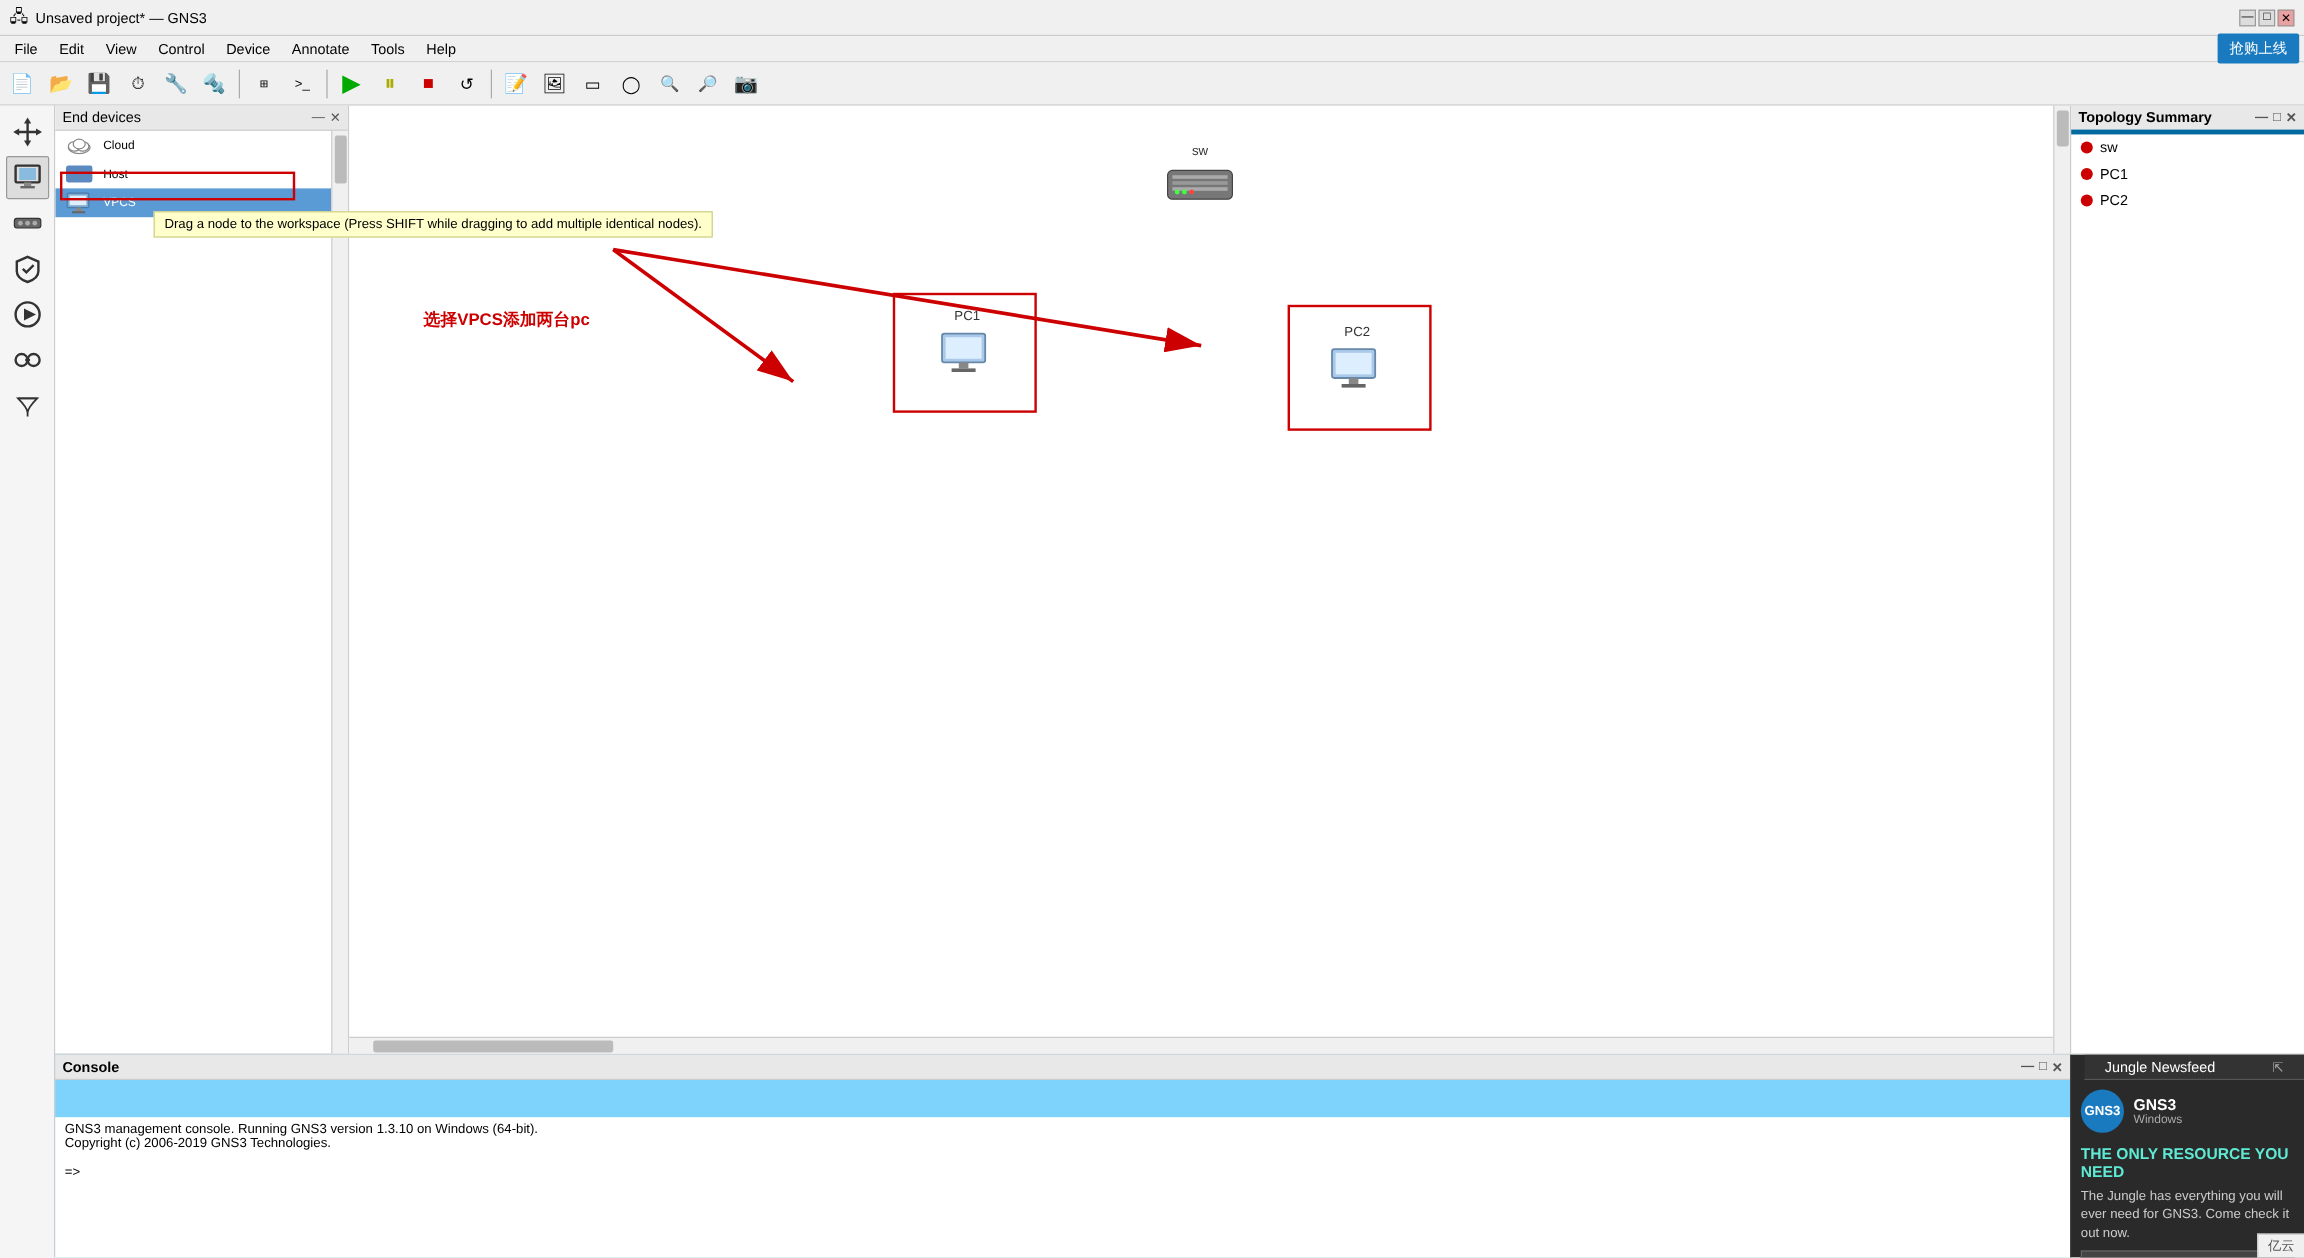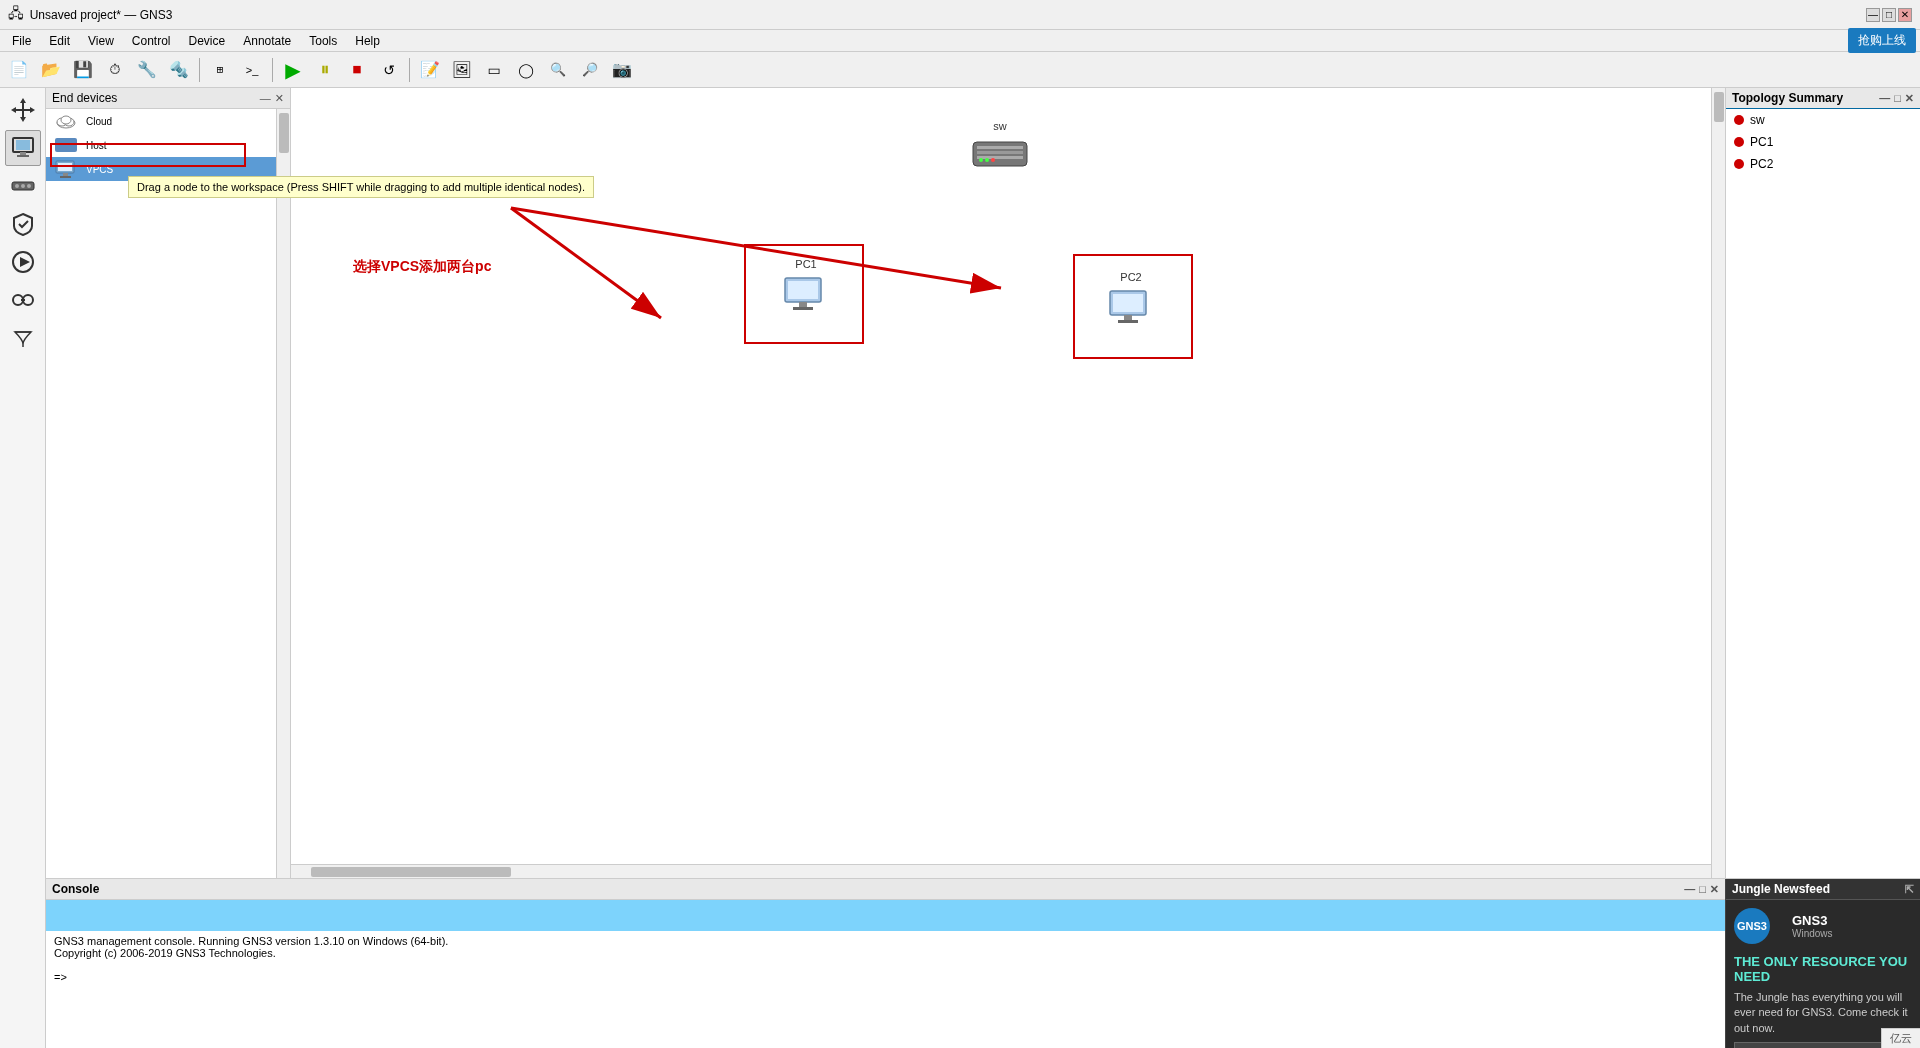--- a/index.html
+++ b/index.html
@@ -162,7 +162,7 @@
       padding: 3px 6px;
       font-size: 12px;
       font-weight: bold;
-      border-bottom: 1px solid #0369a1;
+      border-bottom: 4px solid #0369a1;
       display: flex; align-items: center; justify-content: space-between;
     }
     #topology-header-controls { display: flex; gap: 4px; }

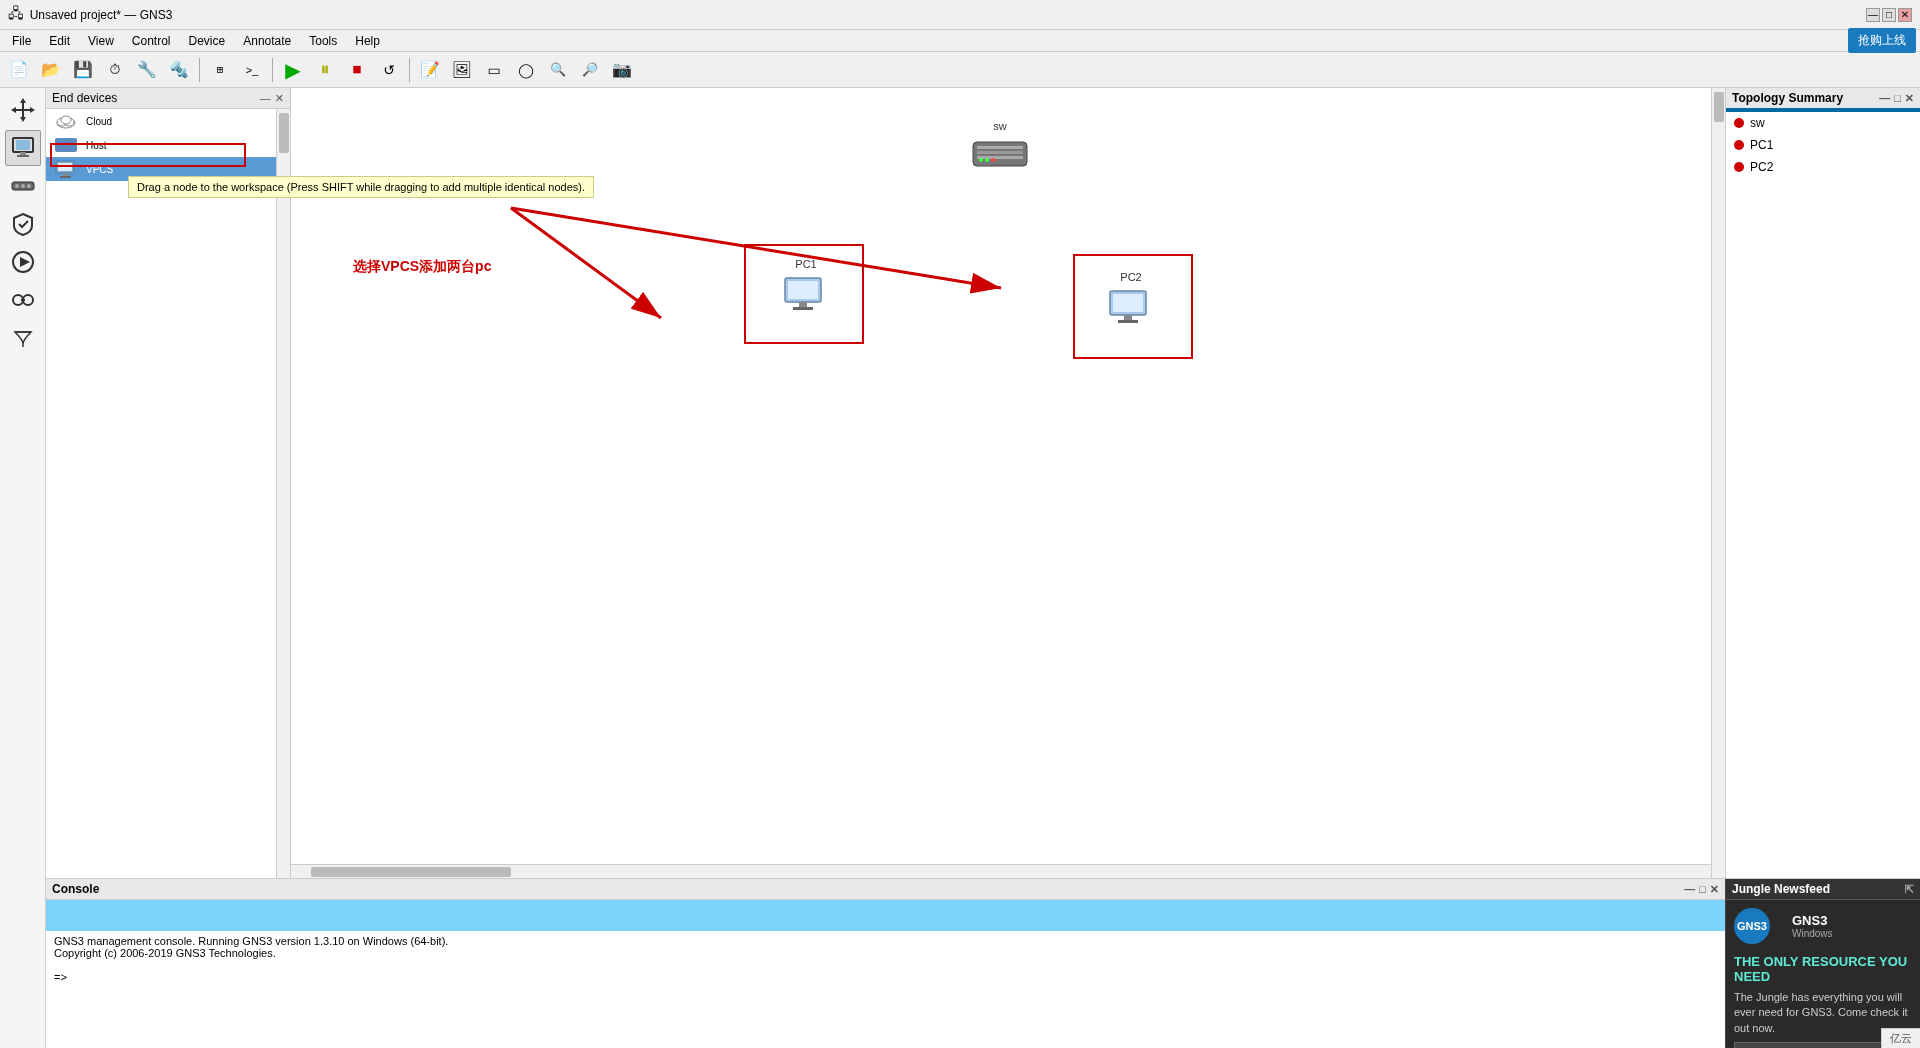--- a/index.html
+++ b/index.html
@@ -220,12 +220,12 @@
     }
     #jungle-header {
       background: #333;
-      padding: 3px 6px;
+      padding: 3px 17px;
       font-size: 12px;
-      font-weight: bold;
+      font-weight: normal;
       color: white;
       border-bottom: 1px solid #555;
-      display: flex; align-items: center; justify-content: space-between;
+      display: flex; align-items: center; justify-content: space-between; margin-left: 11px;
     }
     #jungle-content {
       flex: 1;

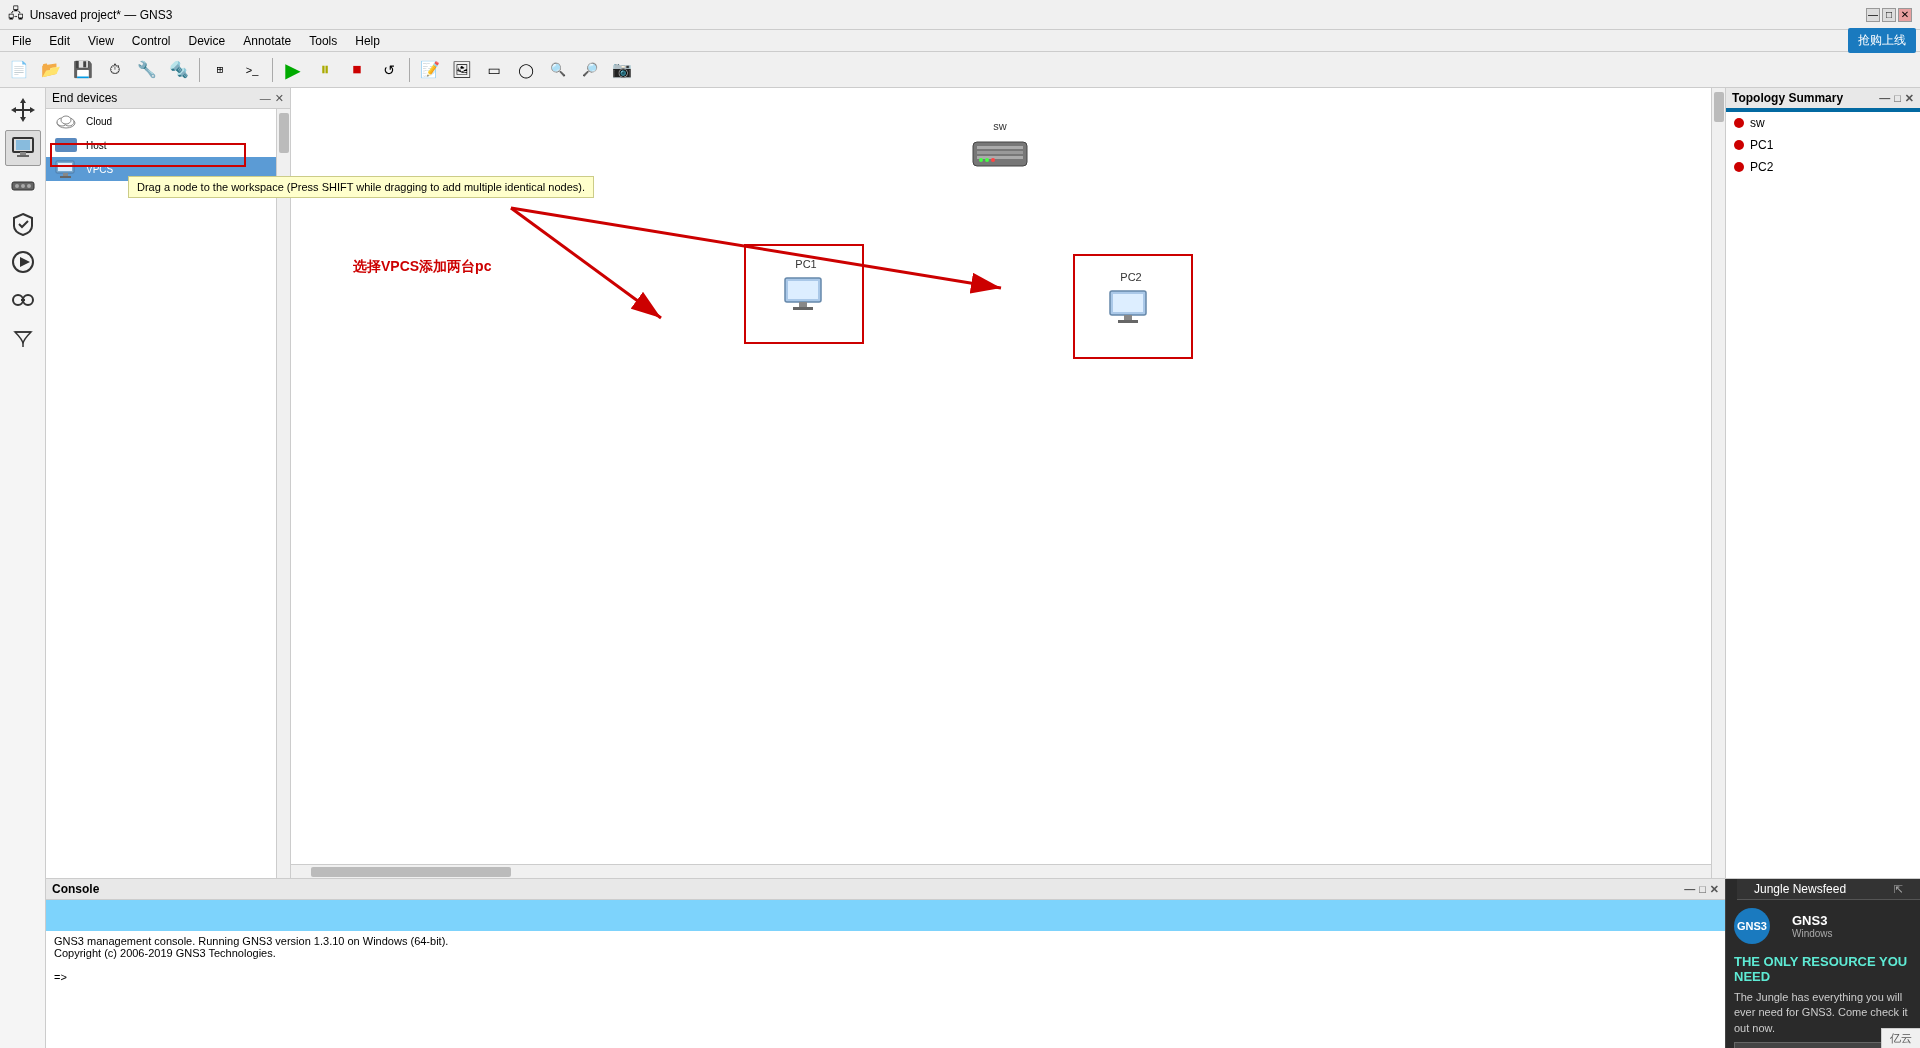--- a/index.html
+++ b/index.html
@@ -235,7 +235,7 @@
       gap: 6px;
     }
     #gns3-logo-area {
-      display: flex; align-items: center; gap: 22px;
+      display: flex; align-items: center; gap: 8px;
     }
     .gns3-logo-circle {
       width: 36px; height: 36px;

